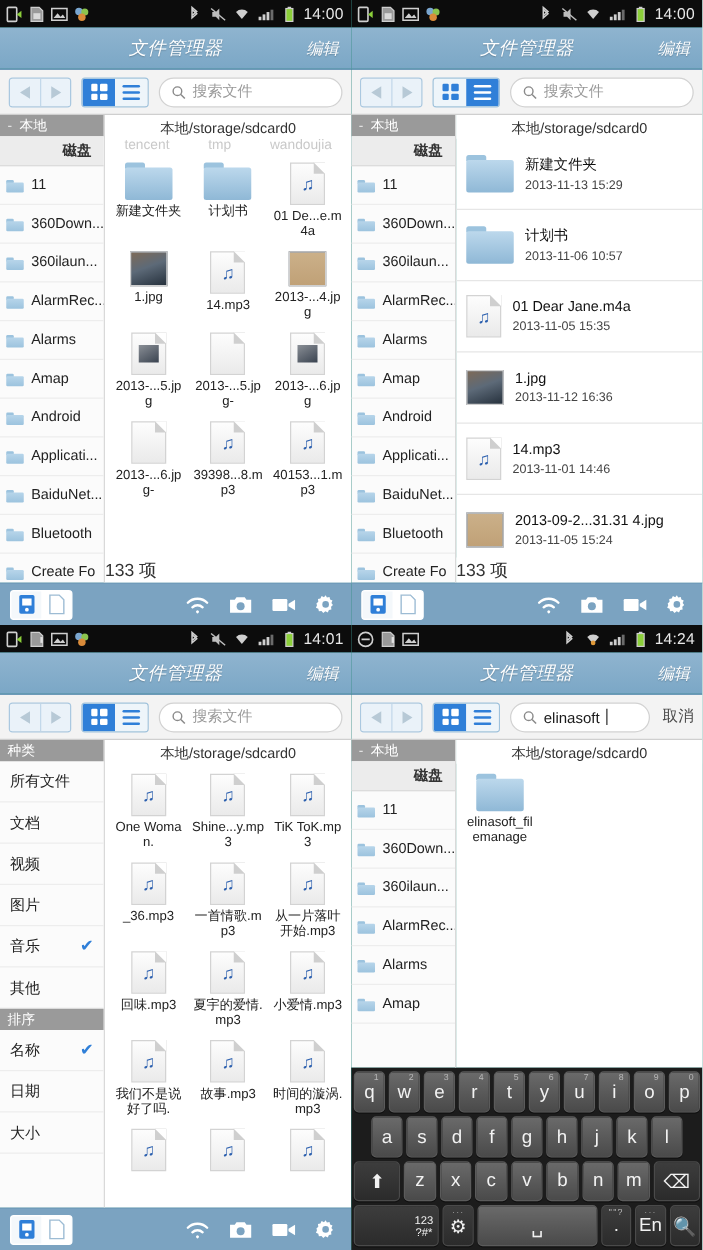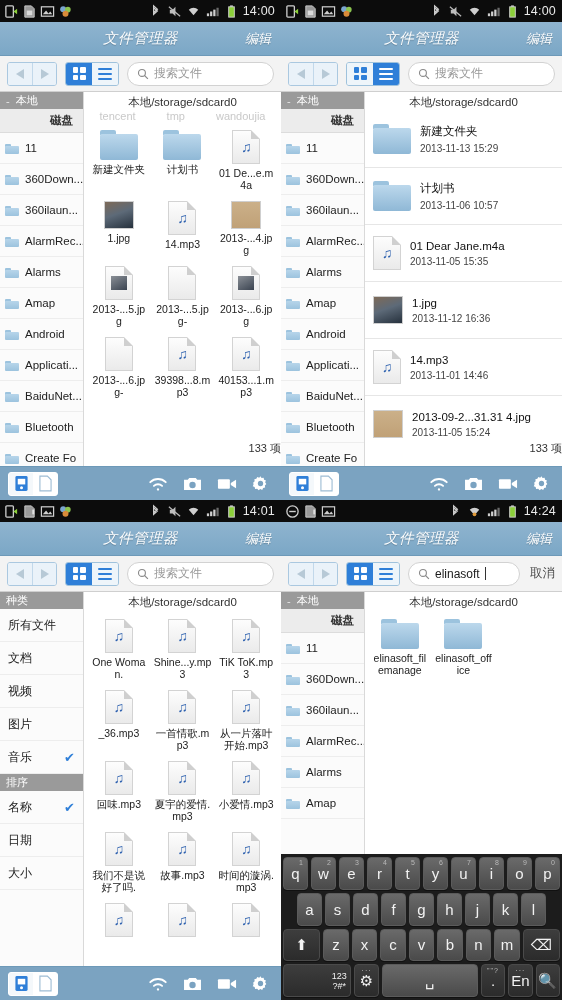--- a/index.html
+++ b/index.html
@@ -118,8 +118,8 @@
     background-image:linear-gradient(160deg,#7d6a58 0%,#5d6a78 45%,#26313d 100%); }
   .ic-img.tan { background-image:linear-gradient(#cbb089,#c0a177); }
 
-  .count { position:absolute; bottom:0; left:0; right:0; text-align:right;
-    font-size:11px; color:#333; background:#fff; padding:2px 0 10px; }
+  .count { position:absolute; bottom:0; left:0; right:0; text-align:left;
+    font-size:14px; color:#333; background:#fff; padding:2px 0 0; }
 
   
   .list { }

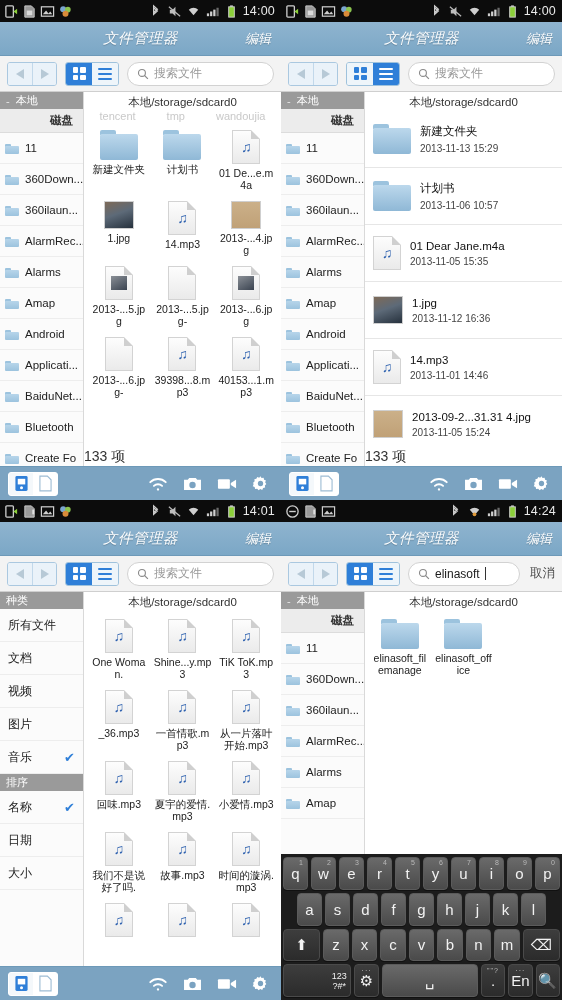--- a/index.html
+++ b/index.html
@@ -1024,10 +1024,6 @@
               <div class="ic-folder"></div>
               <div class="nm">elinasoft_filemanage</div>
             </div>
-            <div class="cell">
-              <div class="ic-folder"></div>
-              <div class="nm">elinasoft_office</div>
-            </div>
           </div>
       </div>
     </div>

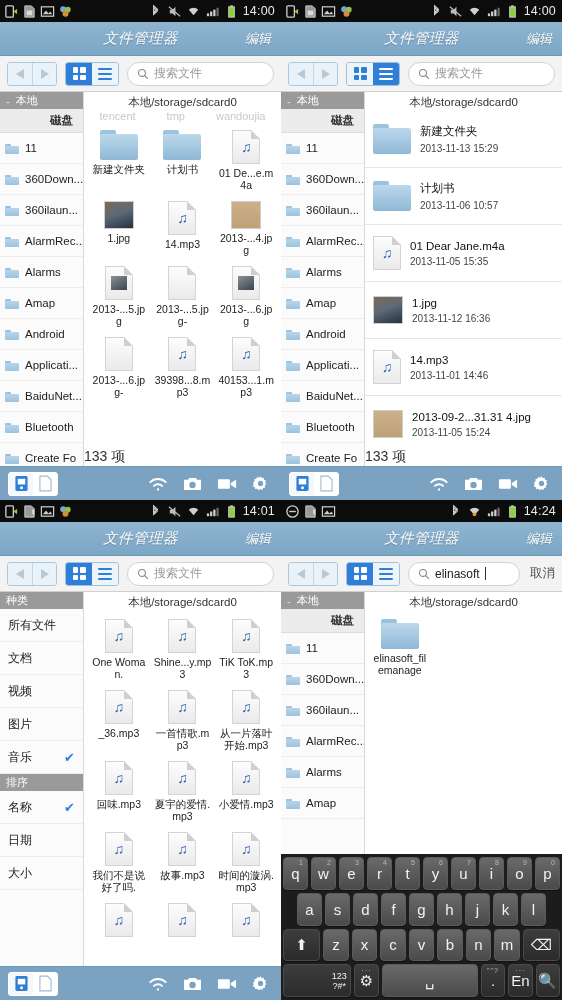--- a/index.html
+++ b/index.html
@@ -751,6 +751,9 @@
               <span>音乐</span>
               <span class="chk">✔</span>
             </div>
+            <div class="sb-cat">
+              <span>其他</span>
+            </div>
           </div>
         <div class="sb-head">
             <span>排序</span>

